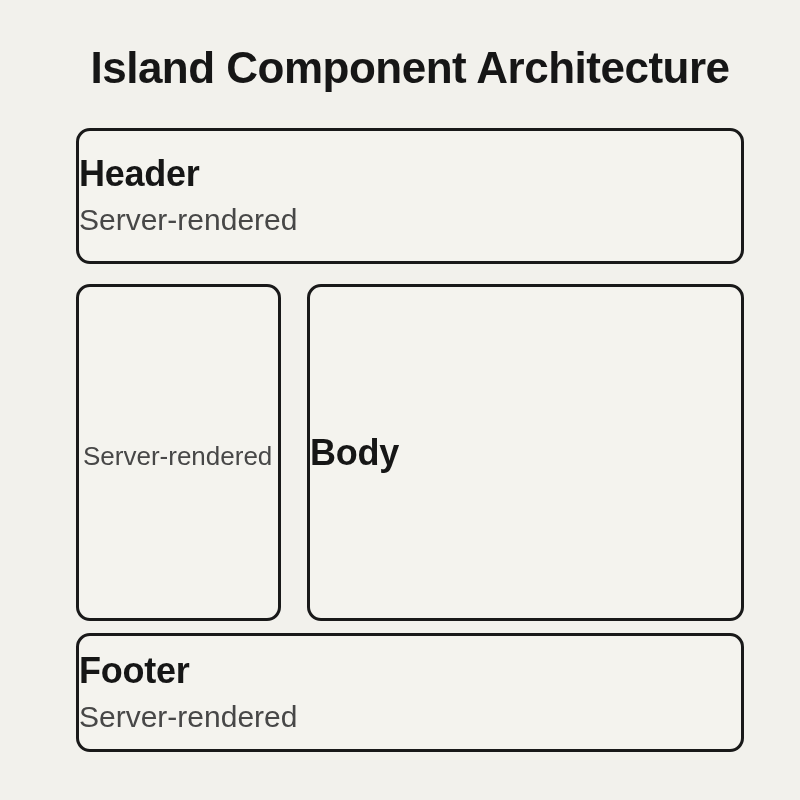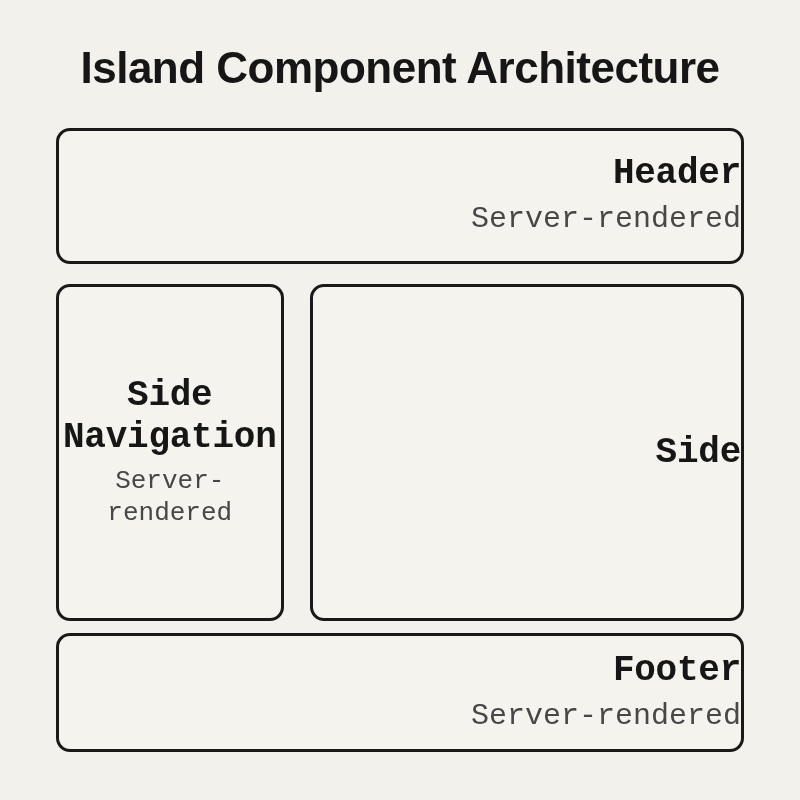--- a/index.html
+++ b/index.html
@@ -21,7 +21,7 @@
   .canvas {
     width: 800px;
     height: 800px;
-    padding: 46px 56px 0 56px;
+    padding: 46px 56px 0 76px;
   }
   .diagram-title {
     margin: 0;

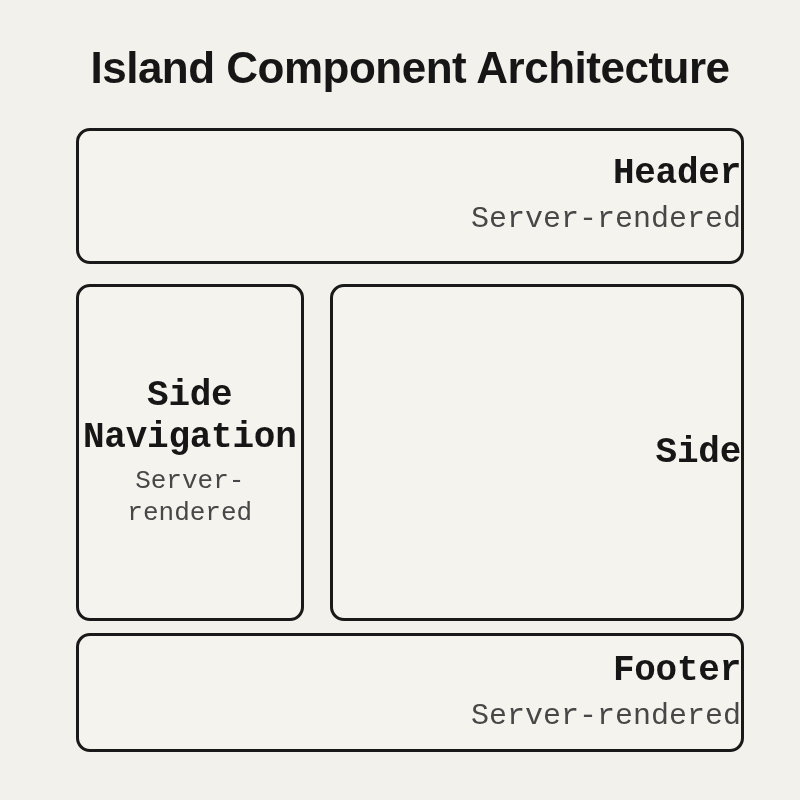--- a/index.html
+++ b/index.html
@@ -39,10 +39,9 @@
     border-radius: 14px;
     display: flex;
     flex-direction: column;
-    align-items: flex-end;
+    align-items: flex-start;
     justify-content: center;
     text-align: center;
-    font-family: Liberation Mono, monospace;
   }
   .box-label {
     font-size: 36px;

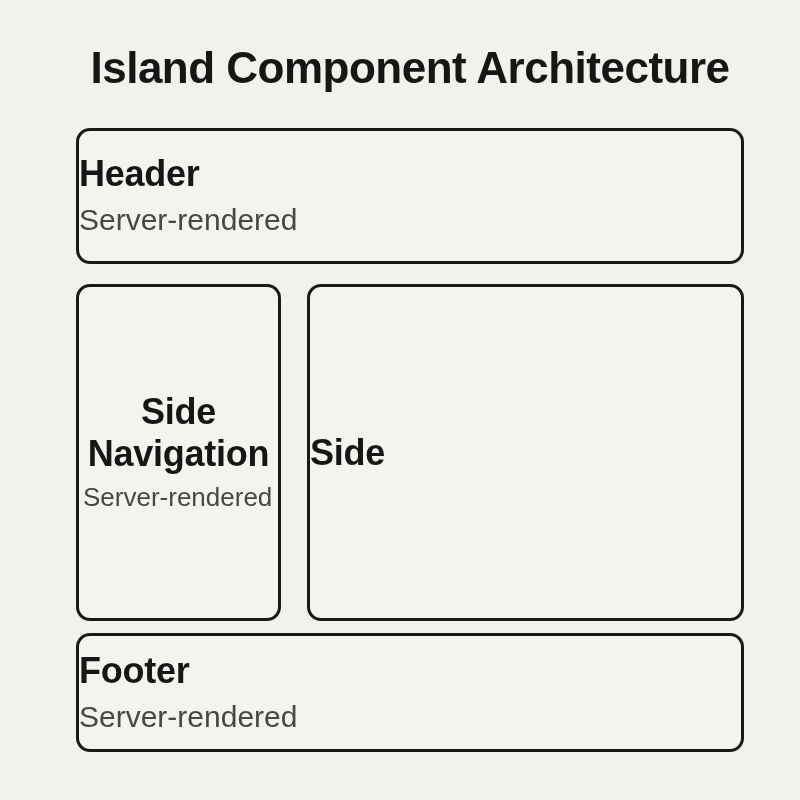--- a/index.html
+++ b/index.html
@@ -95,7 +95,6 @@
 
   <div class="middle-row">
     <div class="box sidenav-box">
-      <div class="box-label">Side Navigation</div>
       <div class="box-sublabel">Server-rendered</div>
     </div>
 

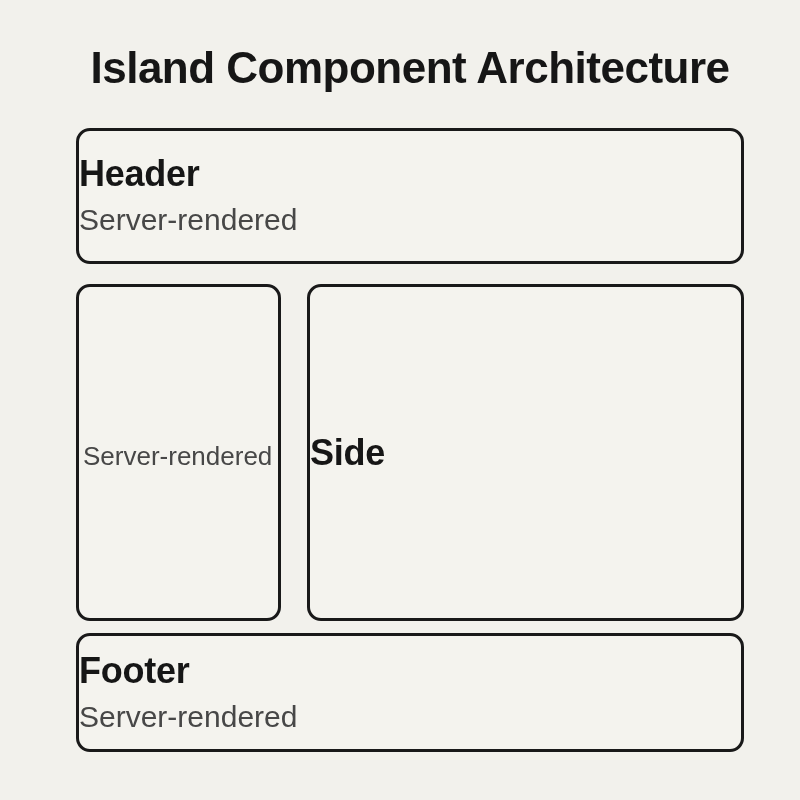--- a/index.html
+++ b/index.html
@@ -99,7 +99,7 @@
     </div>
 
     <div class="box body-box">
-      <div class="box-label">Side</div>
+      <div class="box-label">Body</div>
     </div>
   </div>
 

